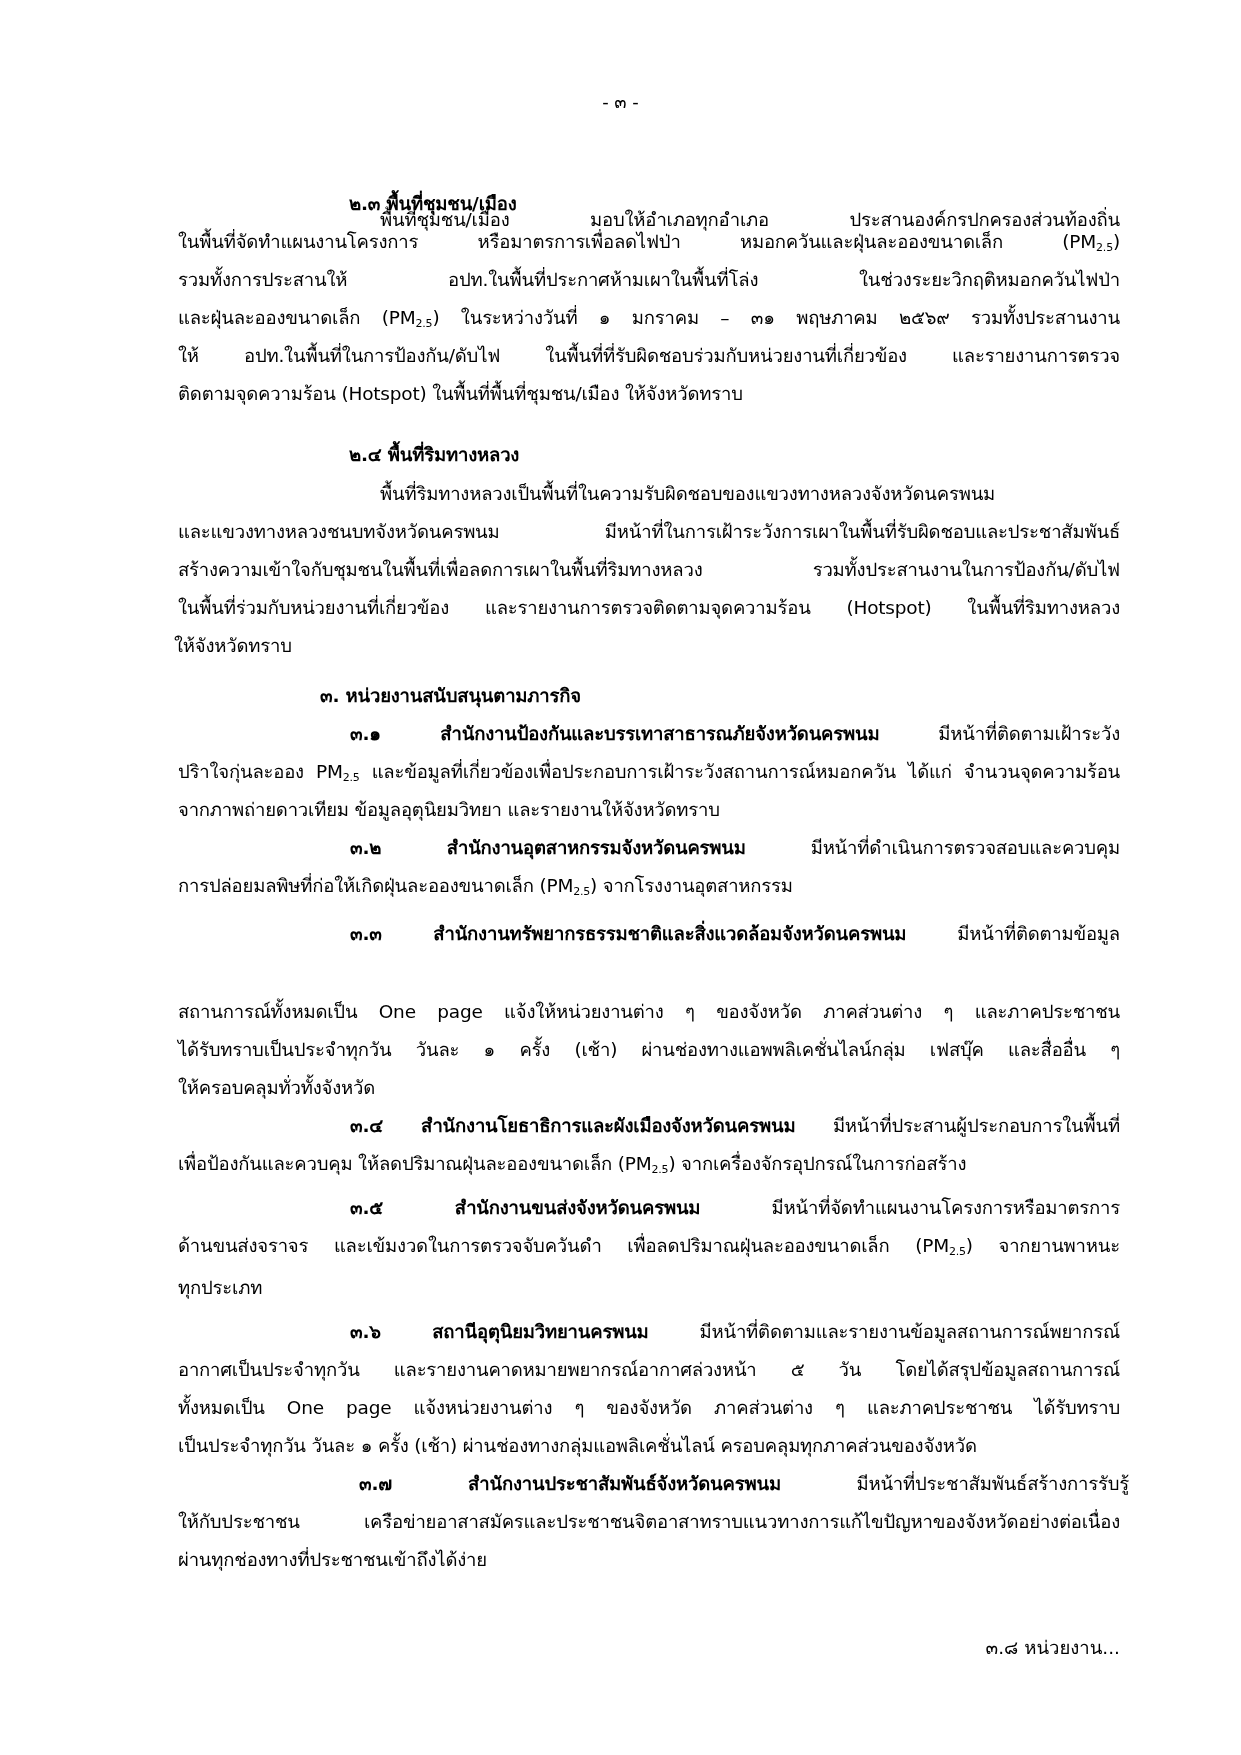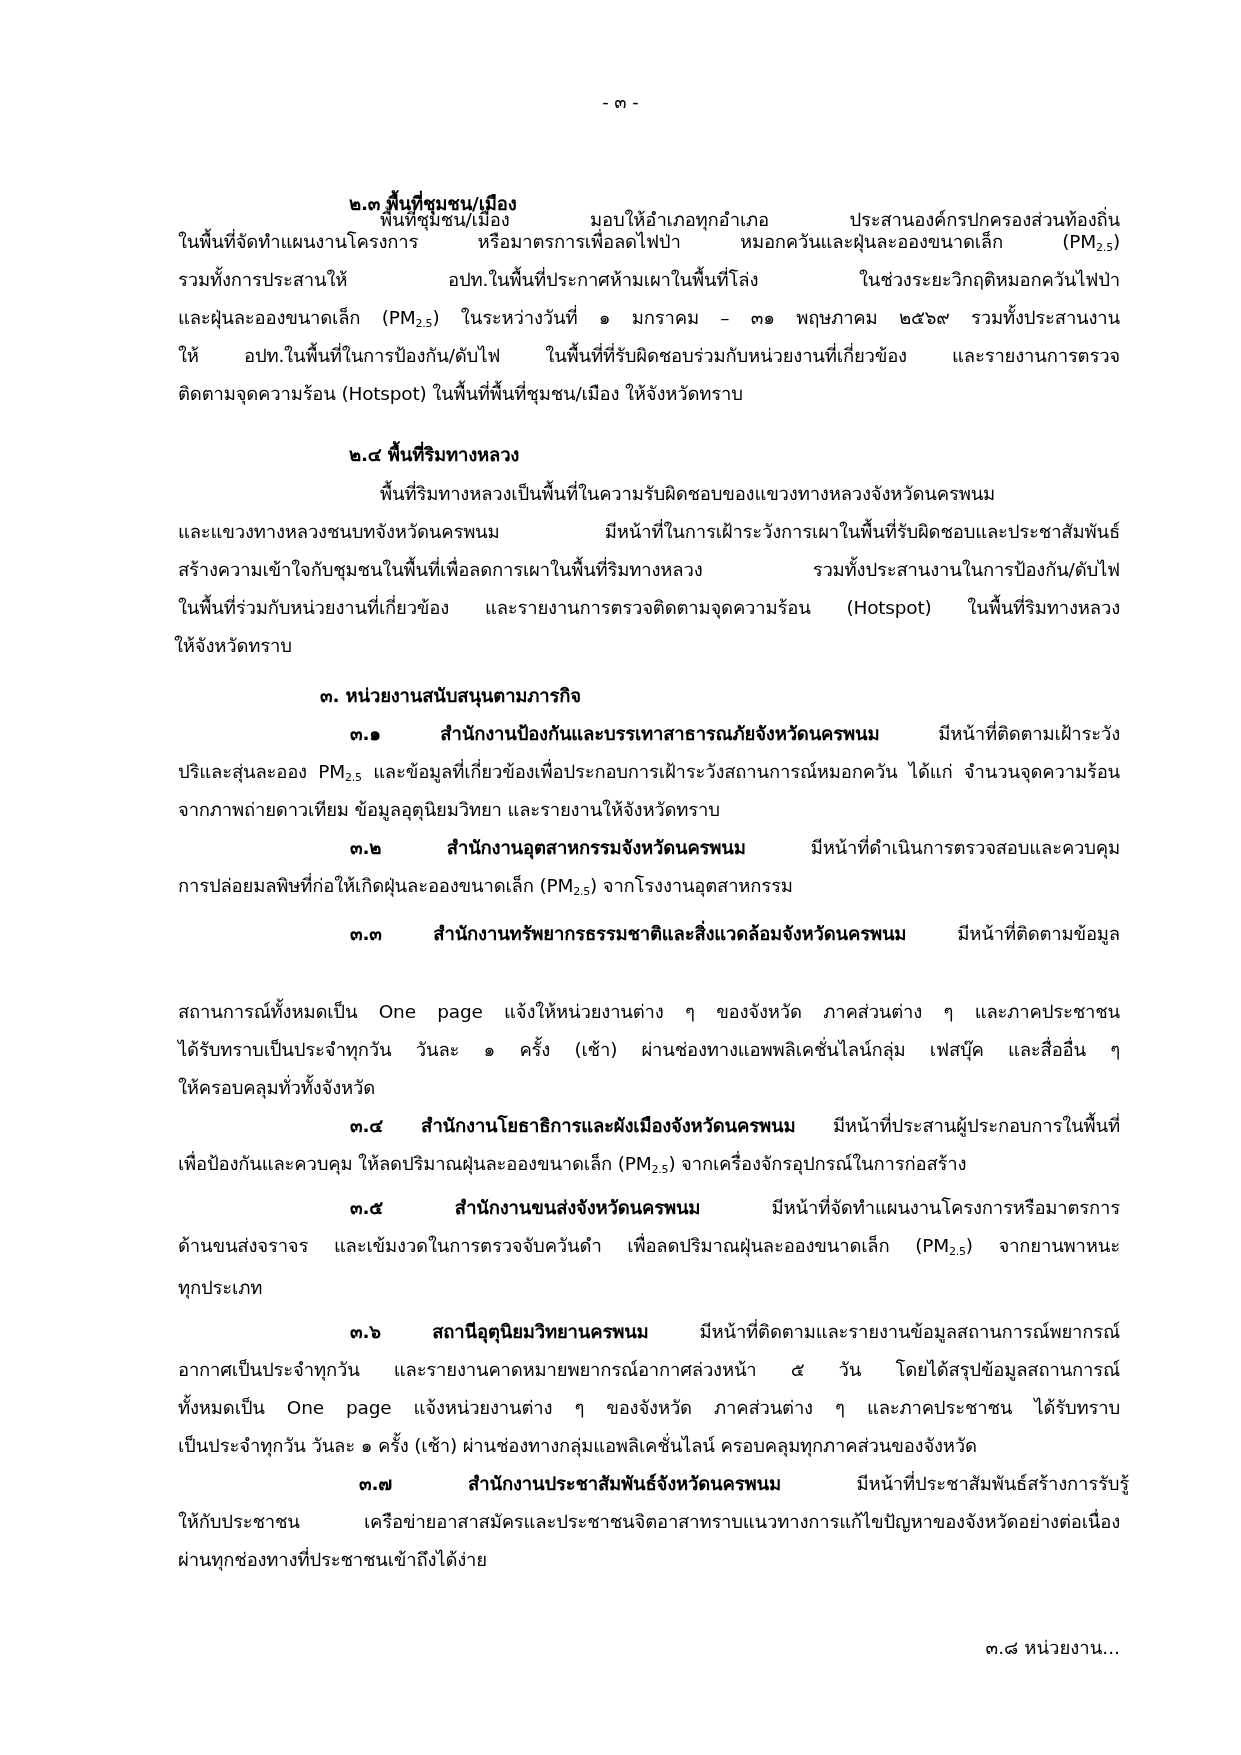--- a/index.html
+++ b/index.html
@@ -38,7 +38,7 @@
   <div class="line b" style="left:320px;top:684px;">๓. หน่วยงานสนับสนุนตามภารกิจ</div>
 
   <div class="line" style="left:350px;top:722px;width:770px;text-align:justify;text-align-last:justify;"><span class="b">๓.๑ สำนักงานป้องกันและบรรเทาสาธารณภัยจังหวัดนครพนม</span><span> มีหน้าที่ติดตามเฝ้าระวัง</span></div>
-  <div class="line just" style="top:760px;"><span>ปริและสุ่นละออง PM</span><sub>2.5</sub><span> และข้อมูลที่เกี่ยวข้องเพื่อประกอบการเฝ้าระวังสถานการณ์หมอกควัน ได้แก่ จำนวนจุดความร้อน</span></div>
+  <div class="line just" style="top:760px;"><span>ปริาใจกุ่นละออง PM</span><sub>2.5</sub><span> และข้อมูลที่เกี่ยวข้องเพื่อประกอบการเฝ้าระวังสถานการณ์หมอกควัน ได้แก่ จำนวนจุดความร้อน</span></div>
   <div class="line" style="left:178px;top:798px;">จากภาพถ่ายดาวเทียม ข้อมูลอุตุนิยมวิทยา และรายงานให้จังหวัดทราบ</div>
 
   <div class="line" style="left:350px;top:836px;width:770px;text-align:justify;text-align-last:justify;"><span class="b">๓.๒ สำนักงานอุตสาหกรรมจังหวัดนครพนม</span><span> มีหน้าที่ดำเนินการตรวจสอบและควบคุม</span></div>

